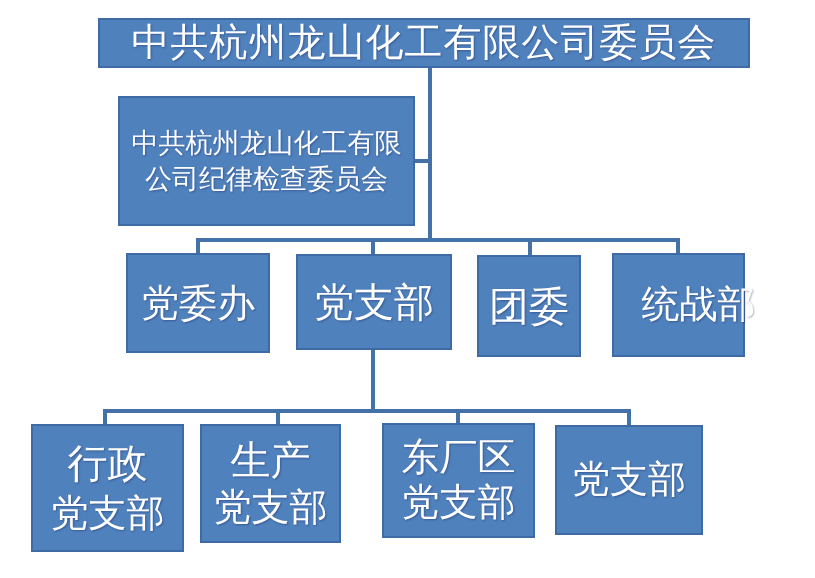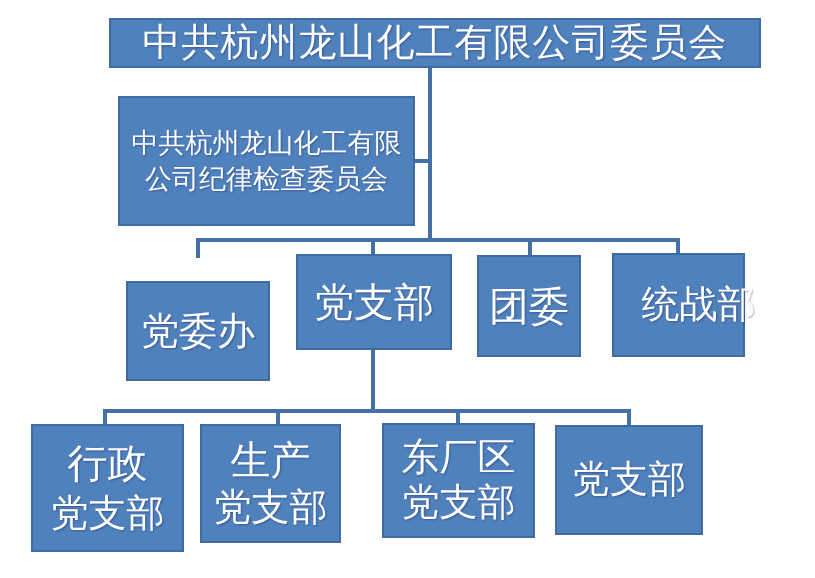--- a/index.html
+++ b/index.html
@@ -67,7 +67,7 @@
   <div class="conn v" style="left:456px; top:409px; height:19px;"></div>
   <div class="conn v" style="left:627px; top:409px; height:21px;"></div>
 
-  <div class="box root-box" style="left:109px; top:18px; width:652px; height:50px;">
+  <div class="box root-box" style="left:98px; top:18px; width:652px; height:50px;">
     <span class="line">中共杭州龙山化工有限公司委员会</span>
   </div>
 

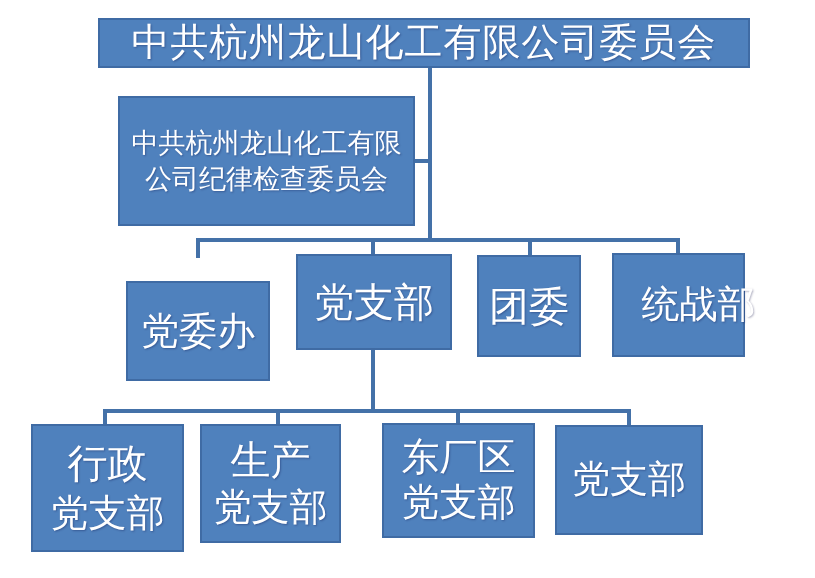--- a/index.html
+++ b/index.html
@@ -76,7 +76,7 @@
     <span class="line">公司纪律检查委员会</span>
   </div>
 
-  <div class="box l3-box two-line" style="left:126px; top:253px; width:144px; height:100px;margin-top:28px;">
+  <div class="box l3-box two-line" style="left:126px; top:253px; width:144px; height:100px;">
     <span class="line">党委办</span>
   </div>
 

